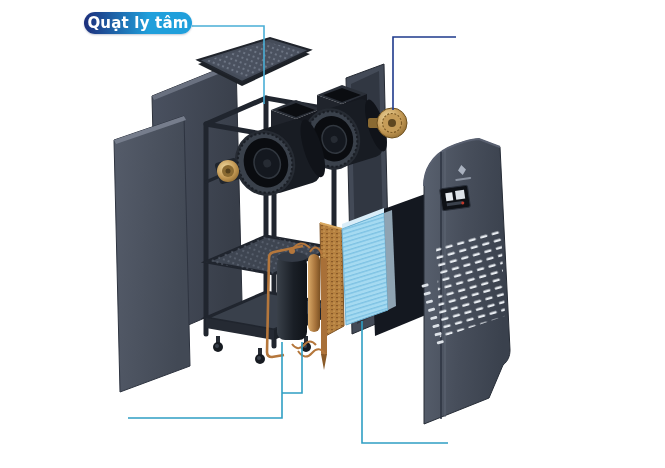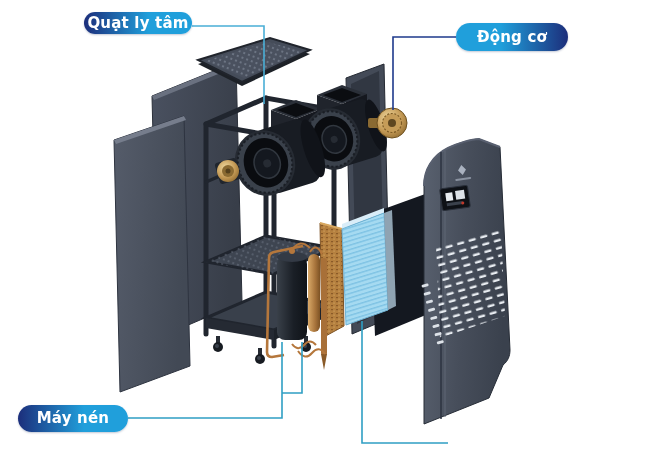--- a/index.html
+++ b/index.html
@@ -240,9 +240,6 @@
   <div class="pill pill-left" id="label-fan">
     <span>Quạt ly tâm</span>
   </div>
-  <div class="pill pill-right" id="label-motor">
-    <span>Động cơ</span>
-  </div>
   <div class="pill pill-left" id="label-compressor">
     <span>Máy nén</span>
   </div>

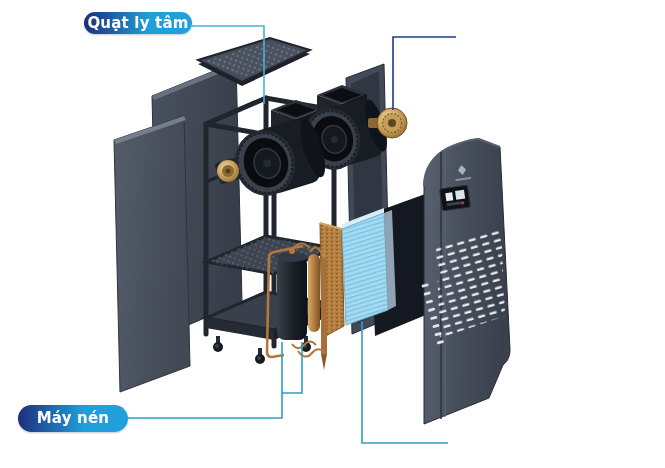--- a/index.html
+++ b/index.html
@@ -240,9 +240,6 @@
   <div class="pill pill-left" id="label-fan">
     <span>Quạt ly tâm</span>
   </div>
-  <div class="pill pill-left" id="label-compressor">
-    <span>Máy nén</span>
-  </div>
 
 </div>
 

